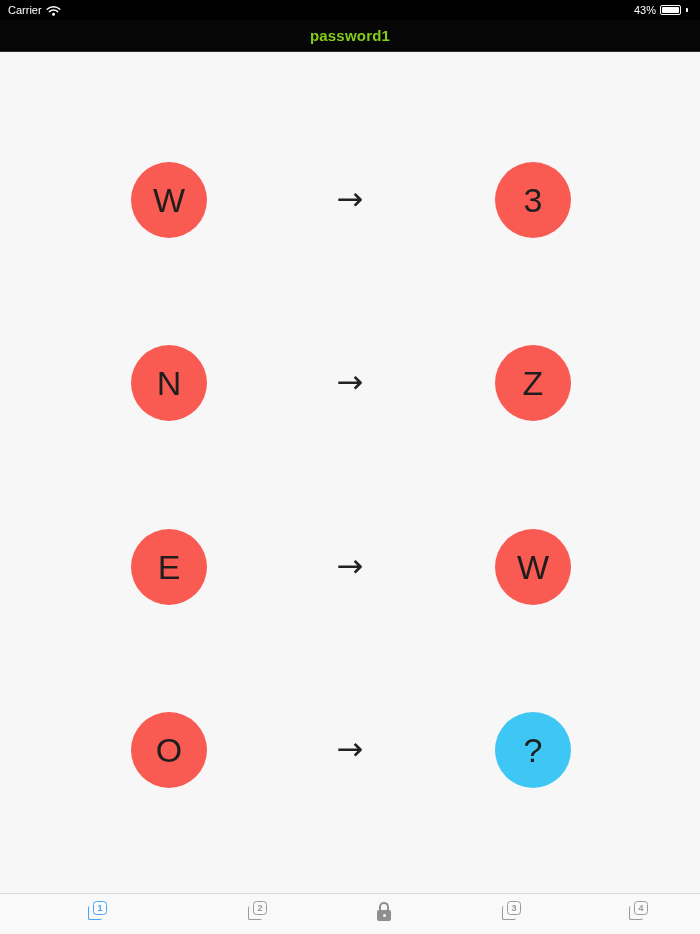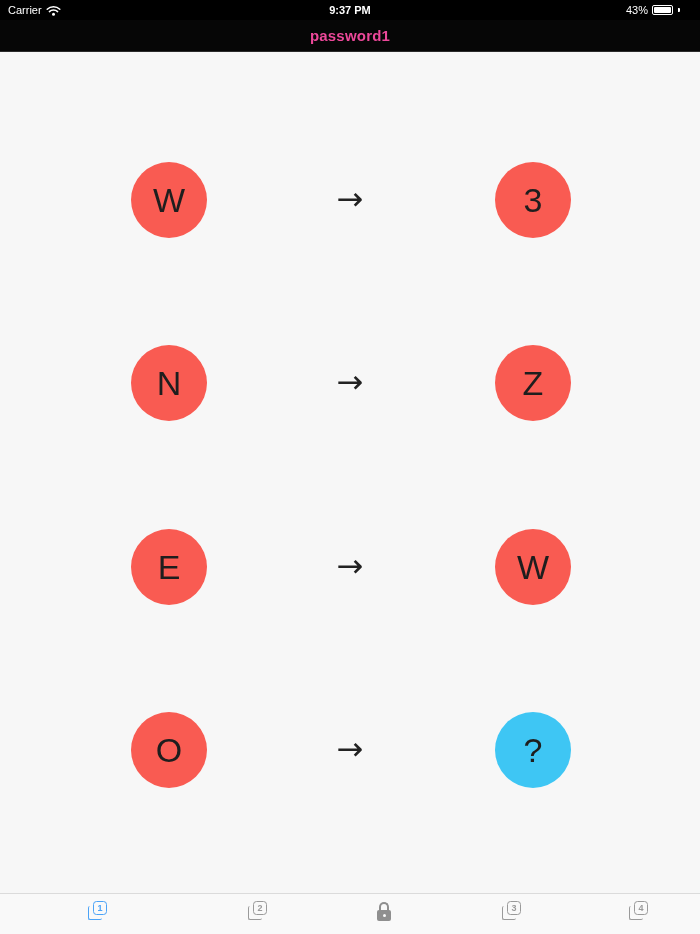--- a/index.html
+++ b/index.html
@@ -16,7 +16,7 @@
     position:absolute; top:0; left:0; width:700px; height:20px;
     background:#000; color:#fff; font-size:11px;
     display:flex; align-items:center; justify-content:space-between;
-    padding:0 20px 0 8px; z-index:5;
+    padding:0 12px 0 8px; z-index:5;
   }
   .sb-left, .sb-right { display:flex; align-items:center; gap:4px; }
   .sb-time { position:absolute; left:0; right:0; text-align:center; font-weight:600; }

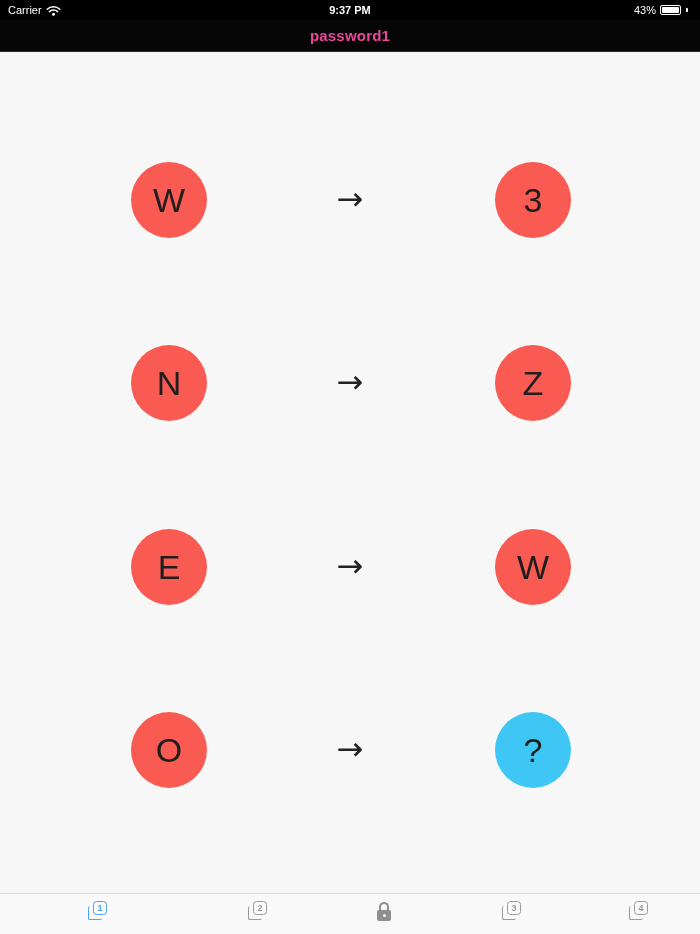--- a/index.html
+++ b/index.html
@@ -107,7 +107,6 @@
       <circle cx="7.5" cy="9.3" r="1.5" fill="#fff"></circle>
     </svg>
   </div>
-  <div class="sb-time">9:37 PM</div>
   <div class="sb-right">
     <span>43%</span>
     <span class="battery">

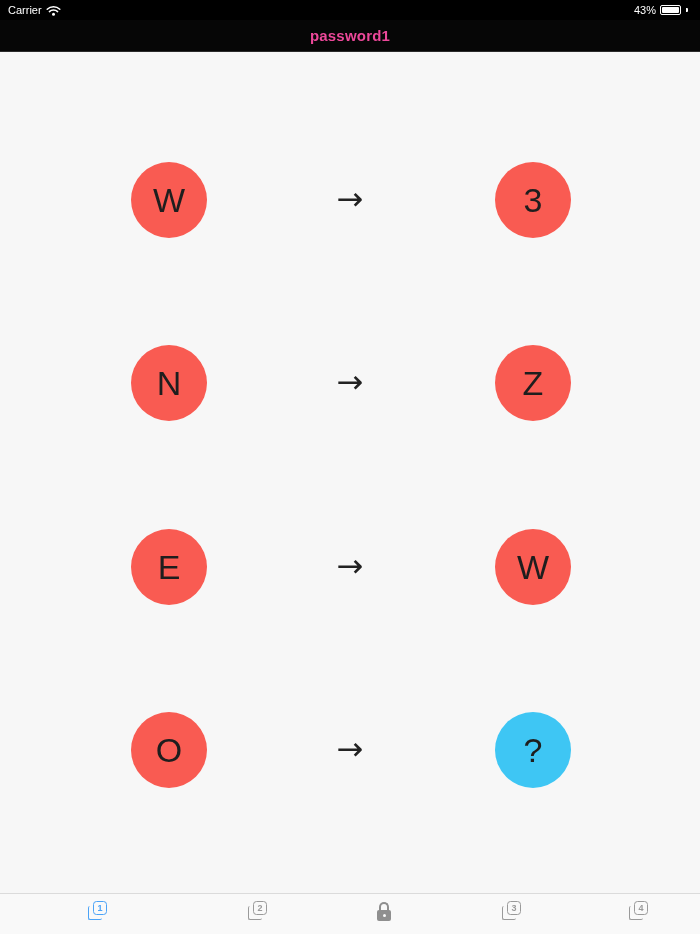--- a/index.html
+++ b/index.html
@@ -34,7 +34,7 @@
     background:#060606; display:flex; align-items:center; justify-content:center;
     border-bottom:1px solid #2c2c2c; z-index:5;
   }
-  .nav-title { color:#ec4899; font-size:15px; font-weight:600; letter-spacing:.2px; }
+  .nav-title { color:#84cc16; font-size:15px; font-weight:600; letter-spacing:.2px; }
 
   
   .content { position:absolute; top:52px; left:0; width:700px; height:841px; background:#f7f7f7; }

